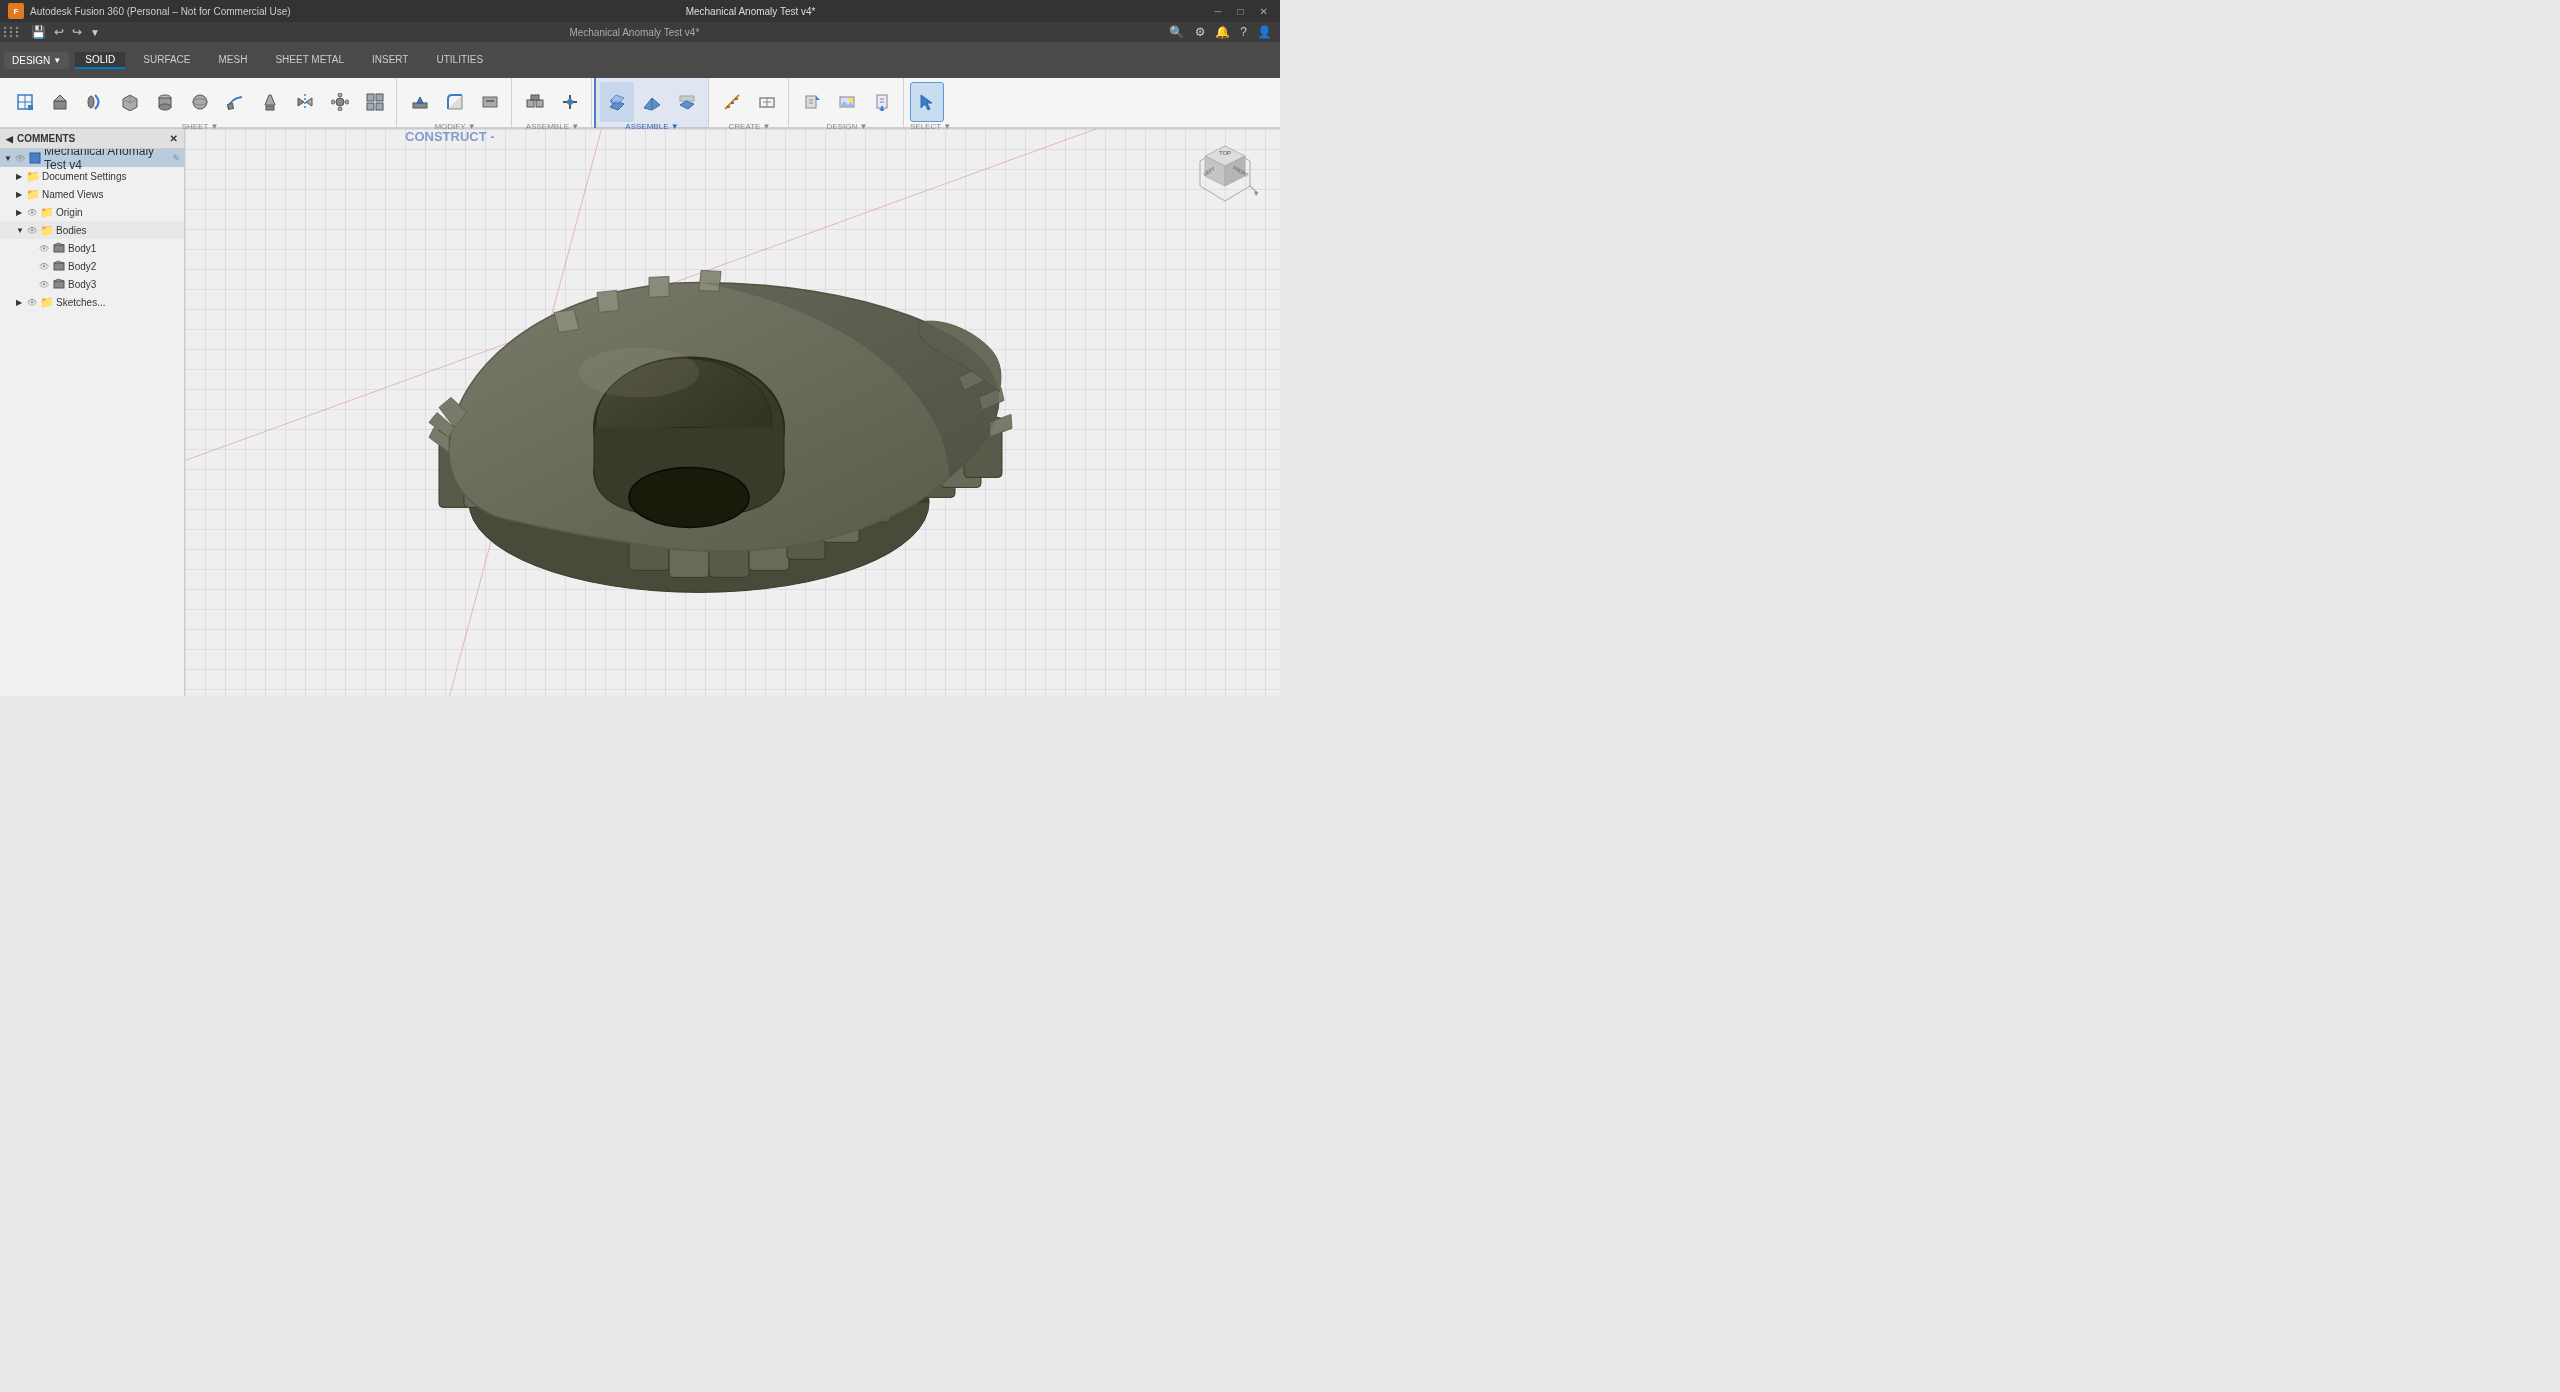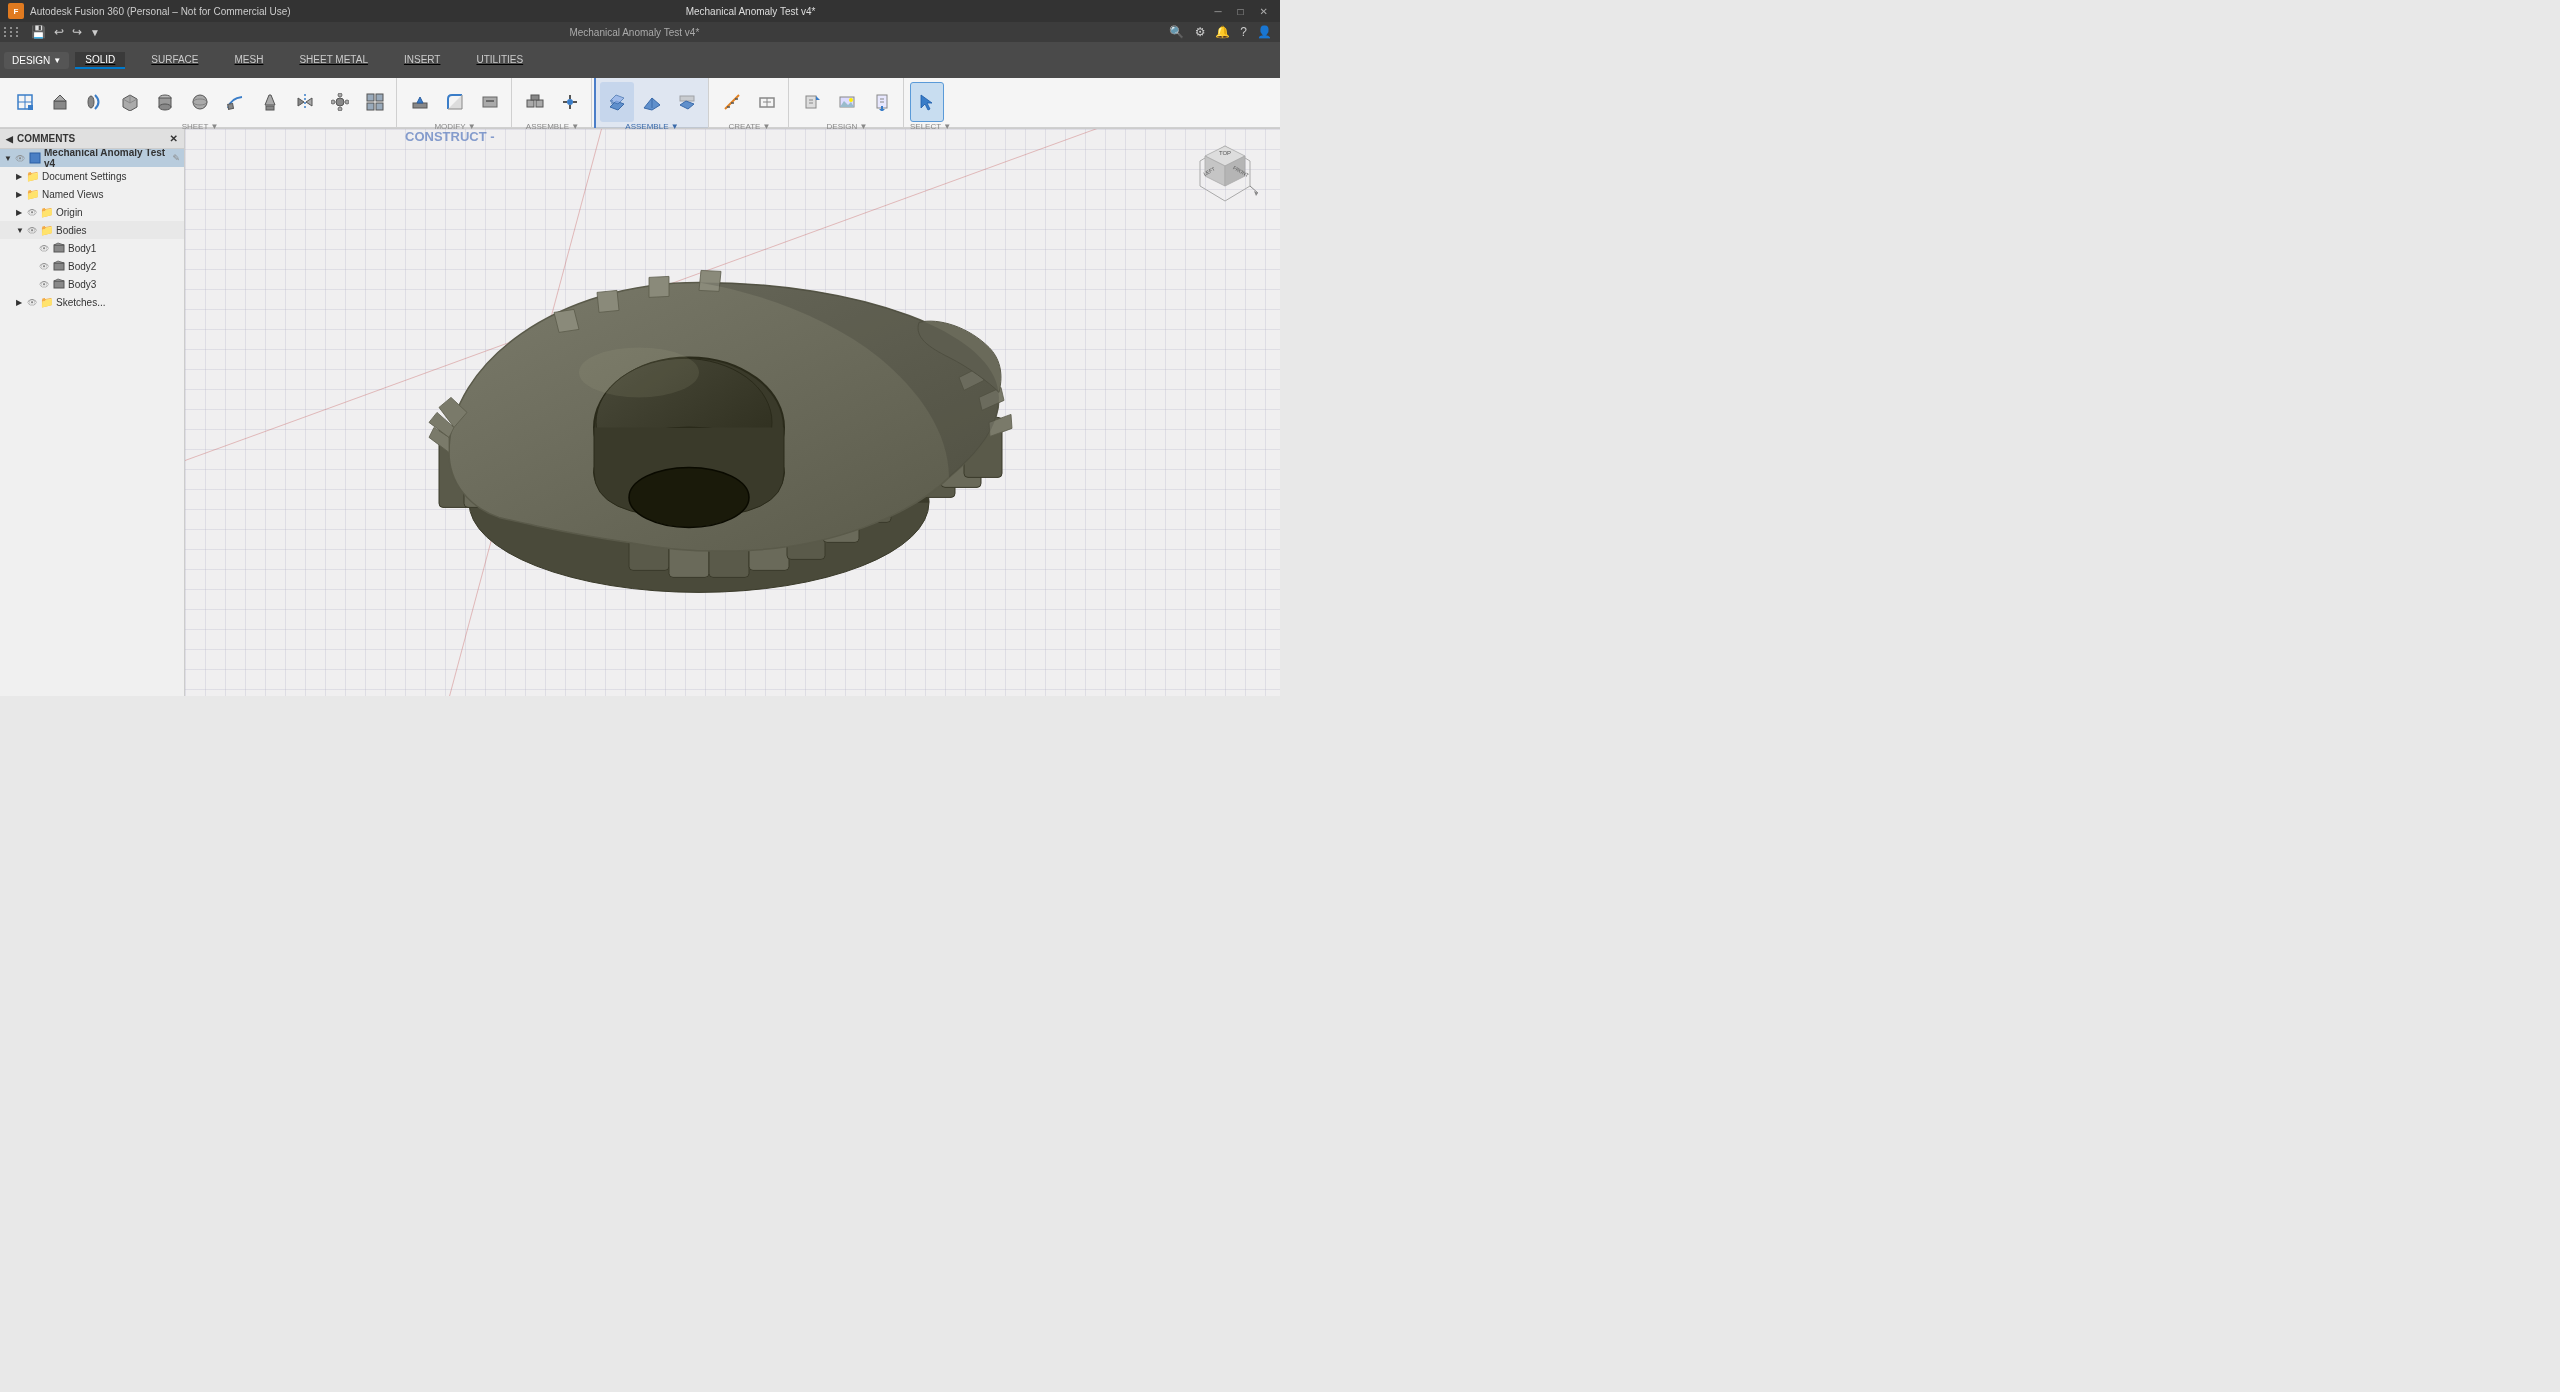--- a/index.html
+++ b/index.html
@@ -329,7 +329,7 @@
       <span>DESIGN</span>
       <span style="font-size:8px;">▼</span>
     </div>
-    <div style="display:flex;gap:16px;text-decoration:underline;">
+    <div style="display:flex;gap:8px;">
       <div class="tab-item active">SOLID</div>
       <div class="tab-item">SURFACE</div>
       <div class="tab-item">MESH</div>

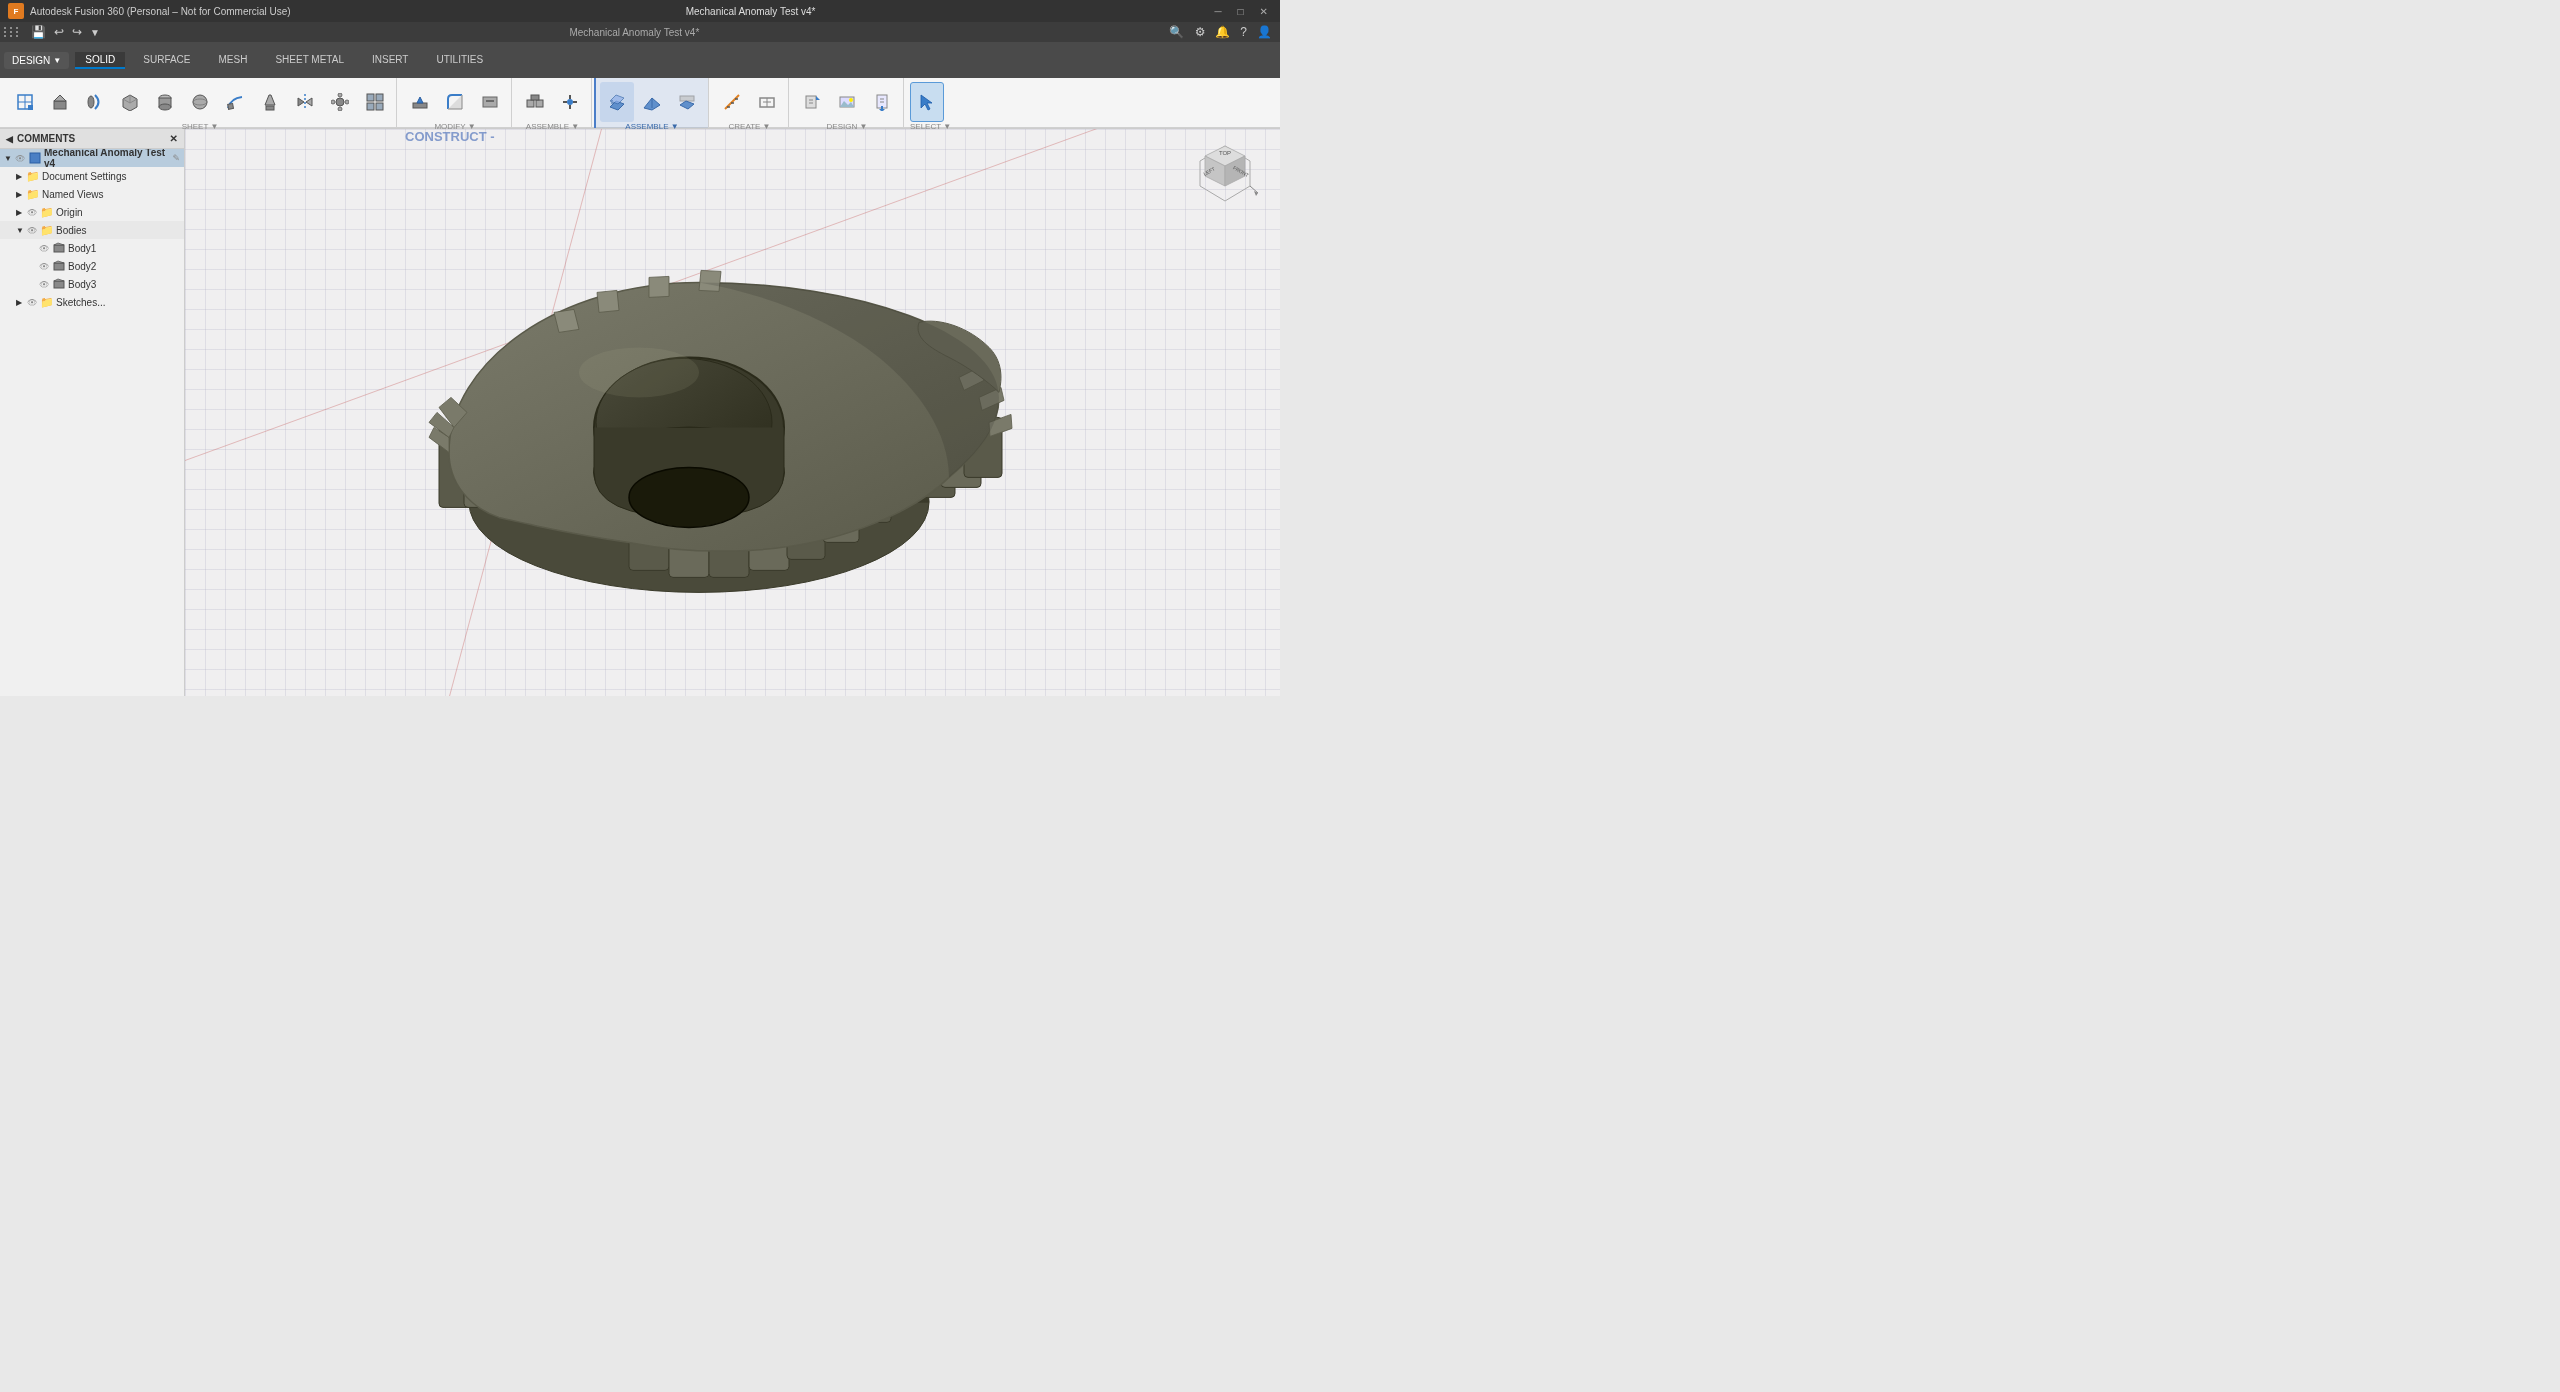--- a/index.html
+++ b/index.html
@@ -637,7 +637,7 @@
               <rect x="1" y="1" width="10" height="10" fill="#4a7fc4" stroke="#2a5fa4" stroke-width="1"></rect>
             </svg>
         </span>
-        <span style="font-size:10px;font-weight:bold;color:#333;">Mechanical Anomaly Test v4</span>
+        <span style="font-size:12px;font-weight:normal;color:#333;">Mechanical Anomaly Test v4</span>
         <span style="margin-left:3px;font-size:9px;color:#888;cursor:pointer;">✎</span>
       </div>
 

